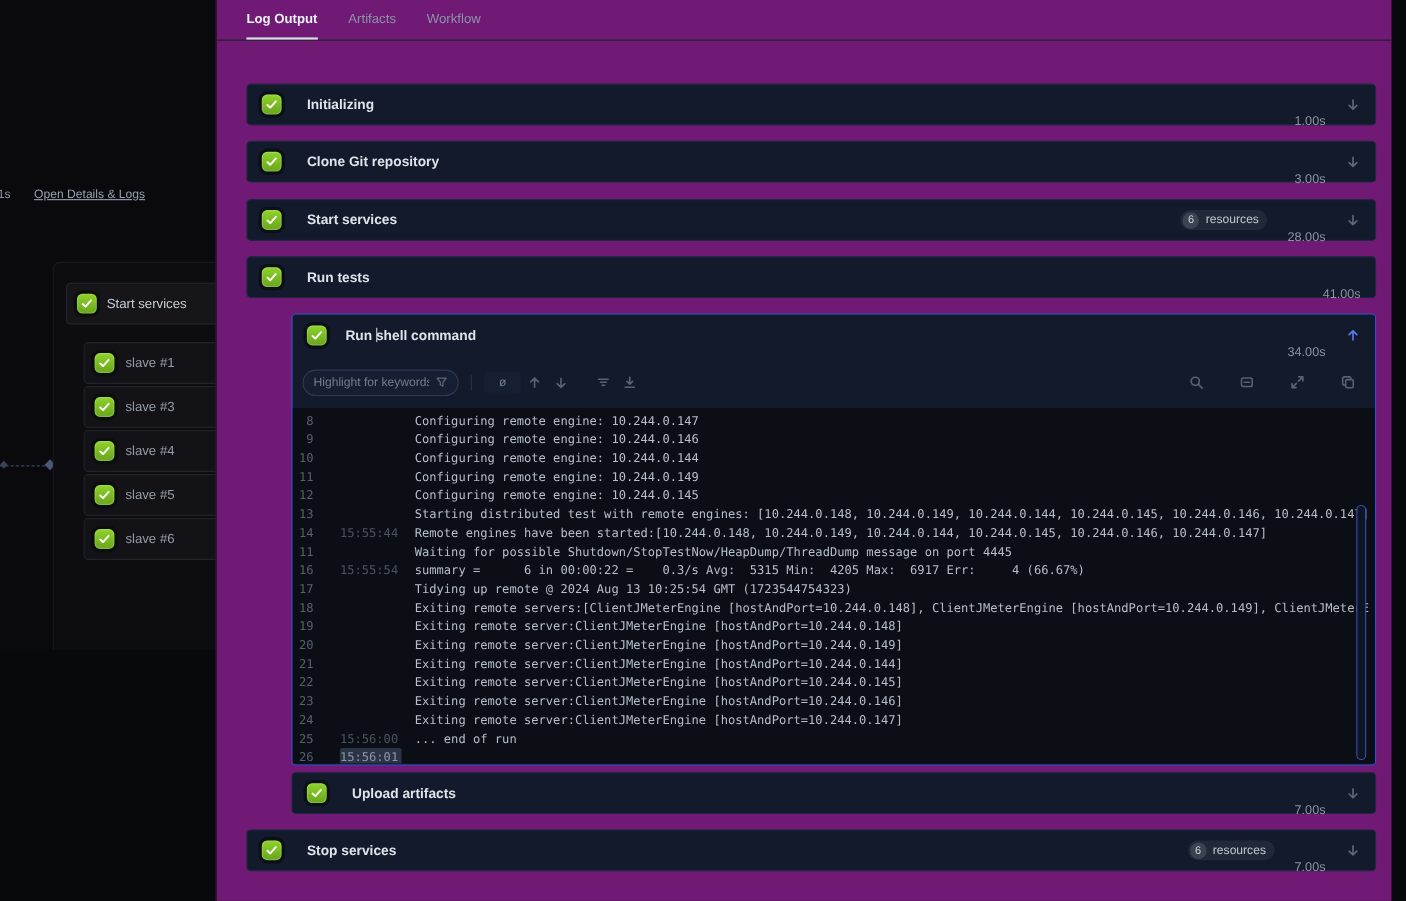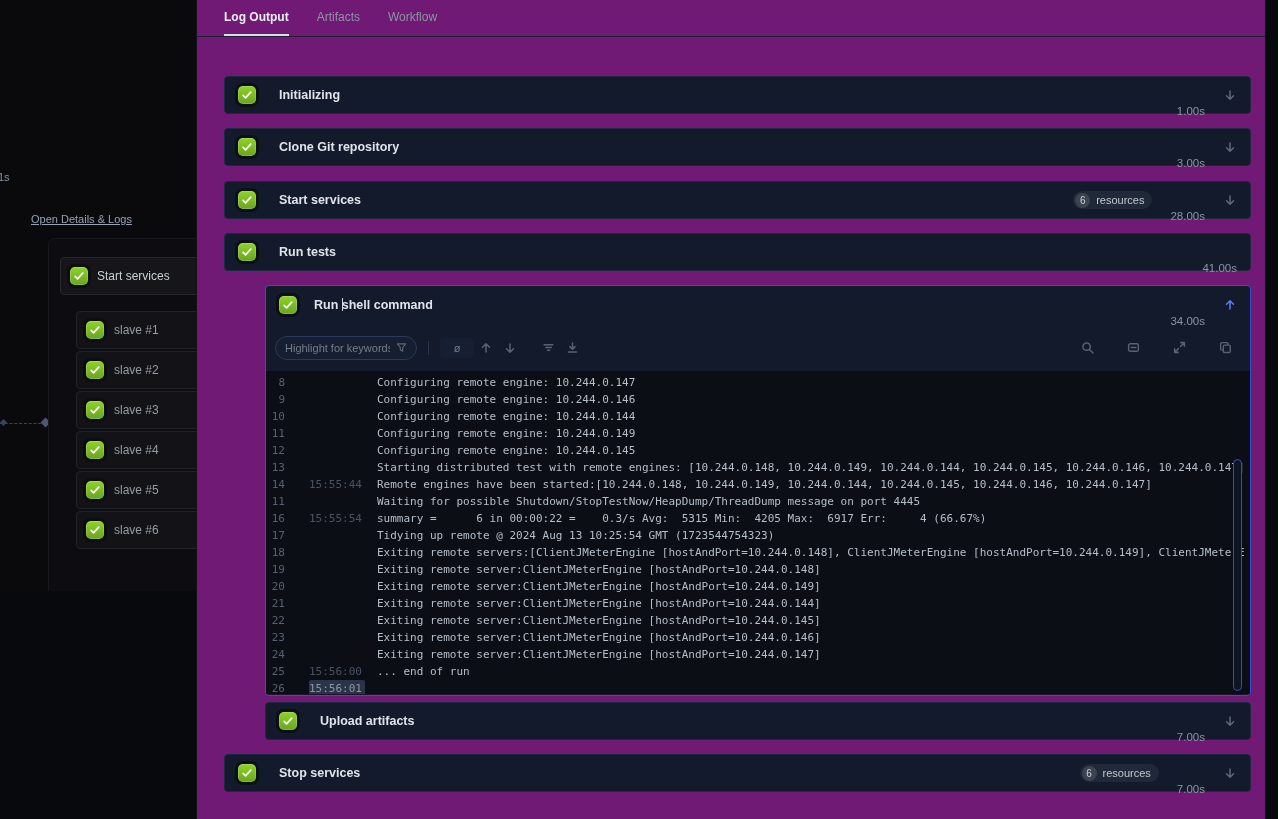--- a/index.html
+++ b/index.html
@@ -11,7 +11,7 @@
   
   .sidebar { position:absolute; left:0; top:0; width:209px; height:591px; background:#0a0a0d; overflow:hidden; }
   .elapsed { position:absolute; left:-2px; top:171px; font-size:11px; color:#8a93a2; }
-  .details-link { position:absolute; left:31px; top:171px; font-size:11px; color:#97a1b3; text-decoration:underline; cursor:pointer;margin-top:42px; }
+  .details-link { position:absolute; left:31px; top:171px; font-size:11px; color:#97a1b3; text-decoration:underline; cursor:pointer; }
   .pl-panel { position:absolute; left:48px; top:238px; width:190px; height:366px; background:#0d0d11; border:1px solid #17171d; border-radius:6px; }
   .pl-parent {
     position:absolute; left:60px; top:257px; width:178px; height:38px;

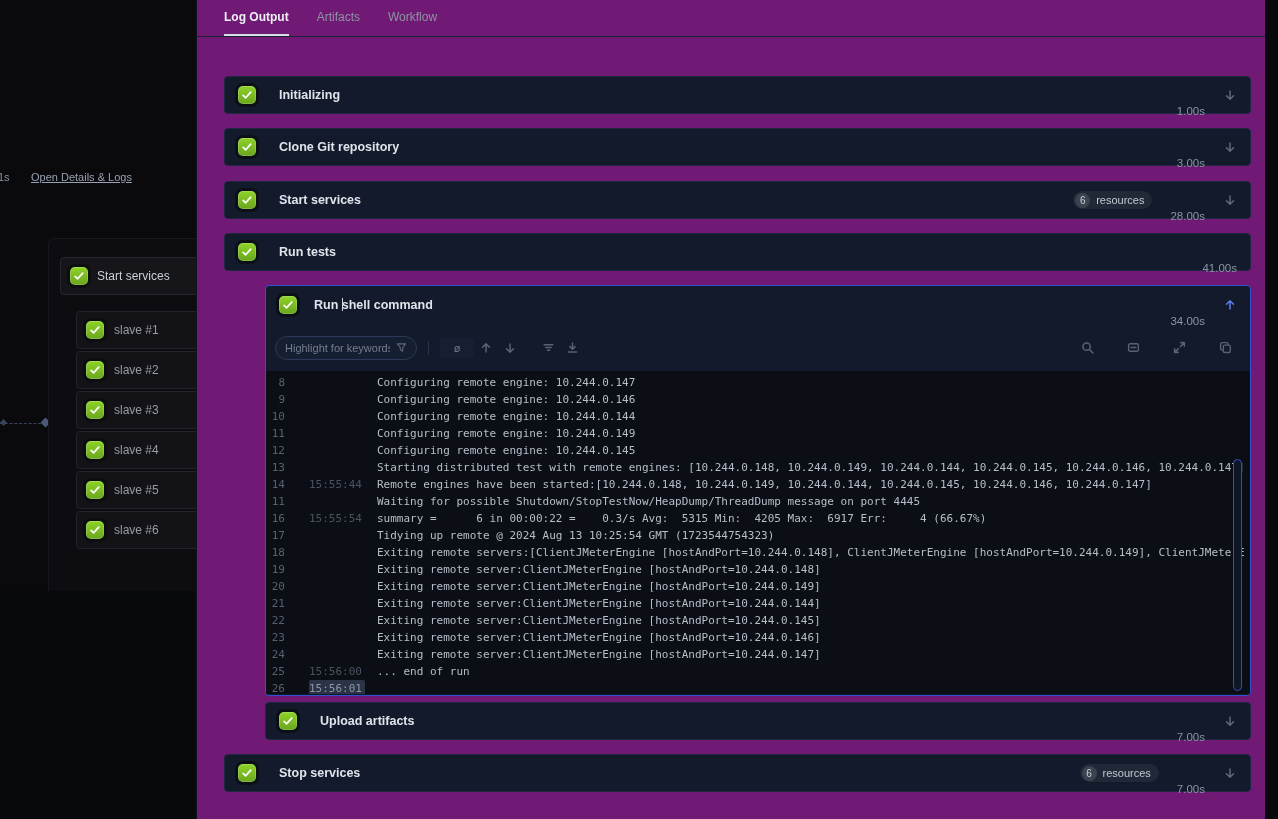--- a/index.html
+++ b/index.html
@@ -143,14 +143,6 @@
             </svg>
           </span>
           <span class="nlabel">slave #1</span>
-        </div>
-        <div class="pl-node">
-          <span class="check">
-            <svg viewBox="0 0 18 18" width="12" height="12">
-              <path d="M3.2 9.6 L7 13.2 L14.6 4.6" stroke="#fff" stroke-width="2.6" fill="none" stroke-linecap="round" stroke-linejoin="round"></path>
-            </svg>
-          </span>
-          <span class="nlabel">slave #2</span>
         </div>
         <div class="pl-node">
           <span class="check">

